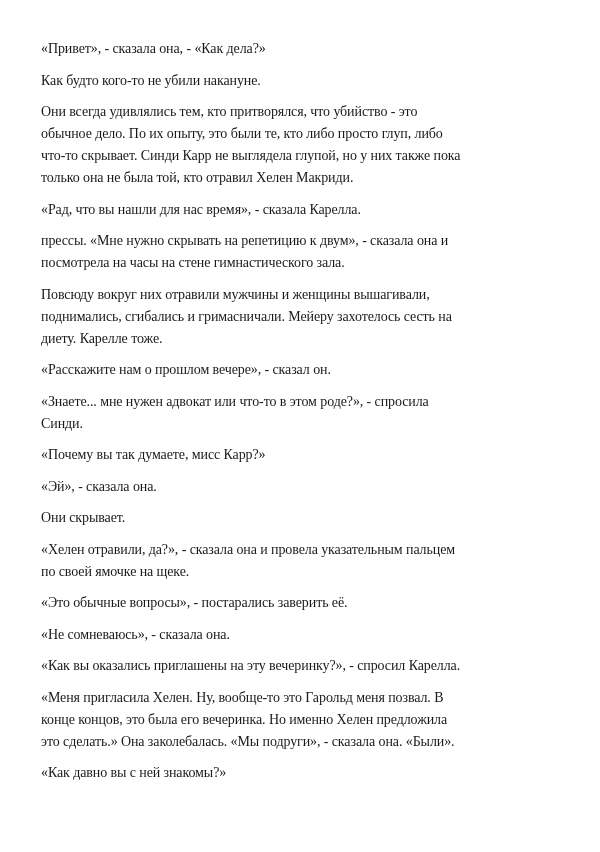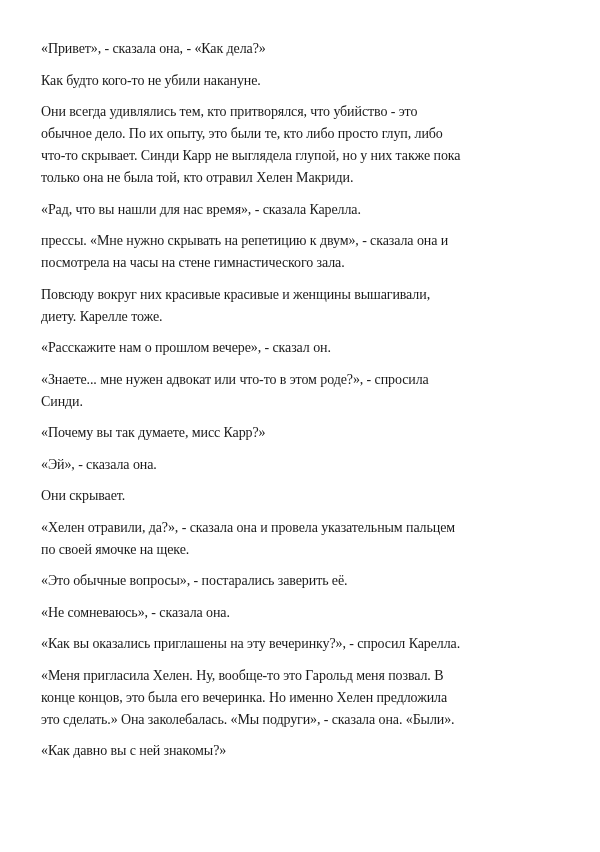--- a/index.html
+++ b/index.html
@@ -56,7 +56,7 @@
     <span class="line">посмотрела на часы на стене гимнастического зала.</span>
   </p>
   <p class="para">
-    <span class="line">Повсюду вокруг них красивые красивые и женщины вышагивали,</span>
+    <span class="line">Повсюду вокруг них отравили мужчины и женщины вышагивали,</span>
     <span class="line">диету. Карелле тоже.</span>
   </p>
   <p class="para">

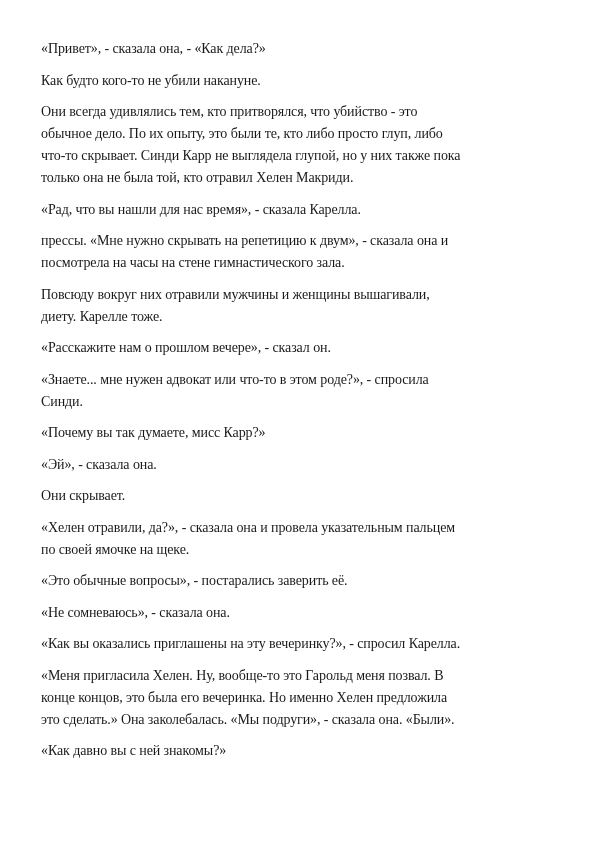--- a/index.html
+++ b/index.html
@@ -57,6 +57,7 @@
   </p>
   <p class="para">
     <span class="line">Повсюду вокруг них отравили мужчины и женщины вышагивали,</span>
+    <span class="line">поднимались, сгибались и гримасничали. Мейеру захотелось сесть на</span>
     <span class="line">диету. Карелле тоже.</span>
   </p>
   <p class="para">

